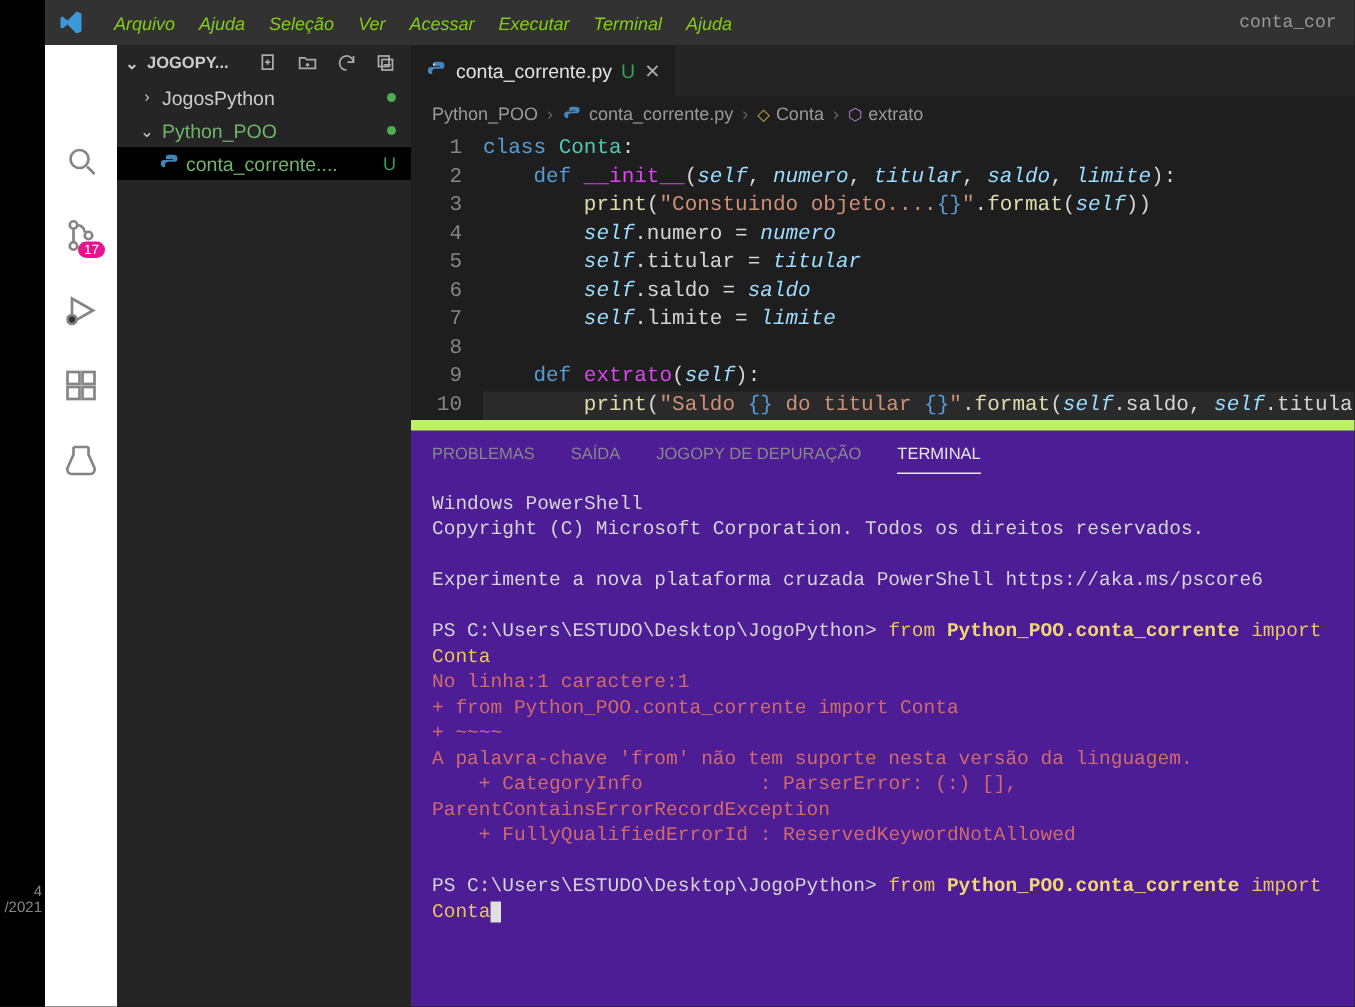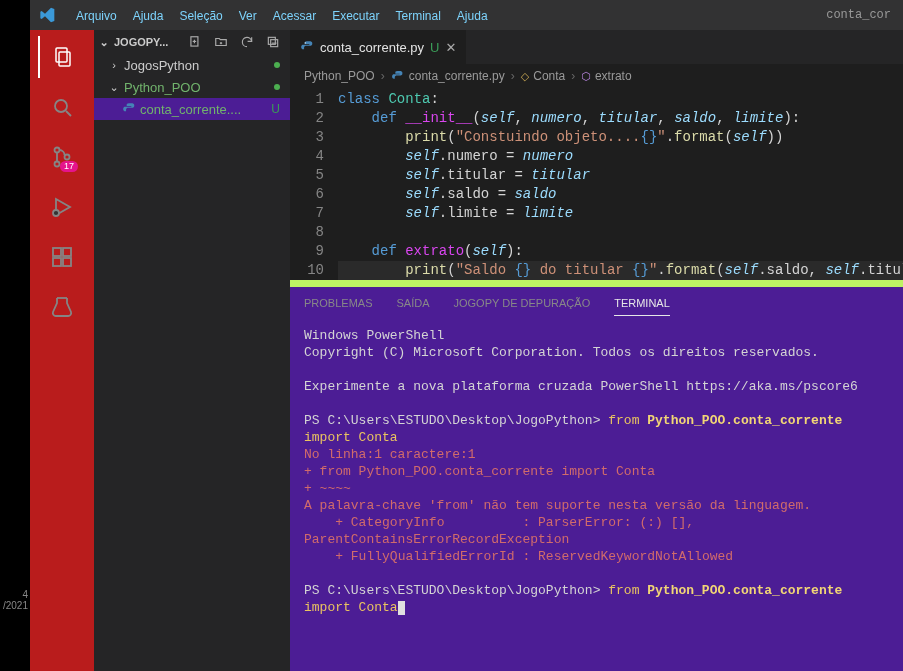--- a/index.html
+++ b/index.html
@@ -47,9 +47,10 @@
 }
 .menu-item {
   padding: 4px 8px;
-  color: #7dd3fc;
+  color: #84cc16;
   font-size: 12px;
   cursor: pointer;
+  font-style: italic;
 }
 .title-filename {
   margin-left: auto;

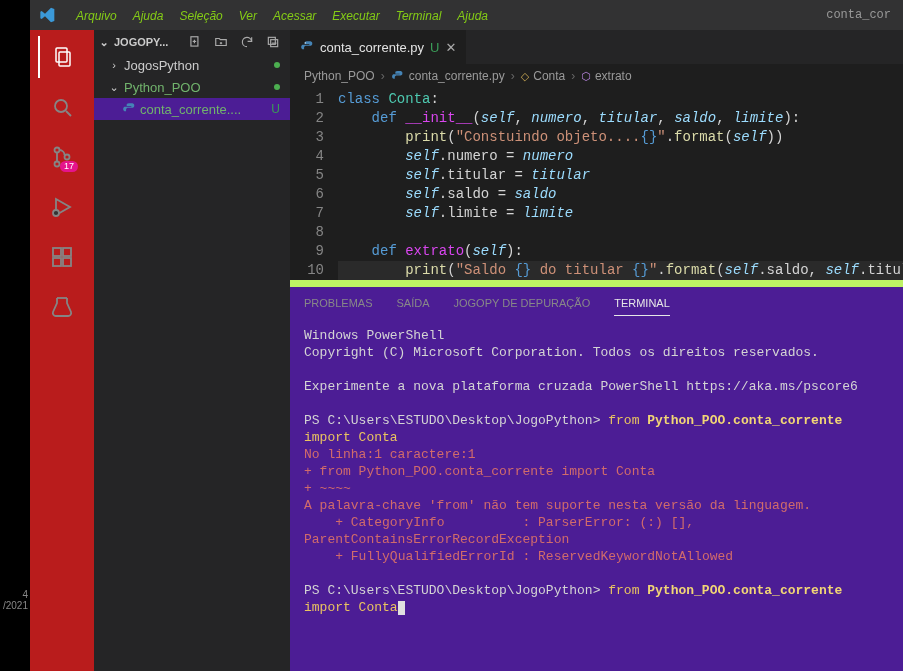--- a/index.html
+++ b/index.html
@@ -149,7 +149,7 @@
 }
 .tree-item.depth1 { padding-left: 14px; }
 .tree-item.depth2 { padding-left: 28px; }
-.tree-item.selected { background: #4c1d95; }
+.tree-item.selected { background: #000000; }
 .chevron { width: 12px; text-align: center; color: #ccc; font-size: 11px; }
 .dot-mod { width: 6px; height: 6px; border-radius: 50%; background: #4caf50; margin-left: auto; margin-right: 10px; }
 .u-badge { color: #3a9c57; margin-left: auto; margin-right: 10px; font-size: 12px; }

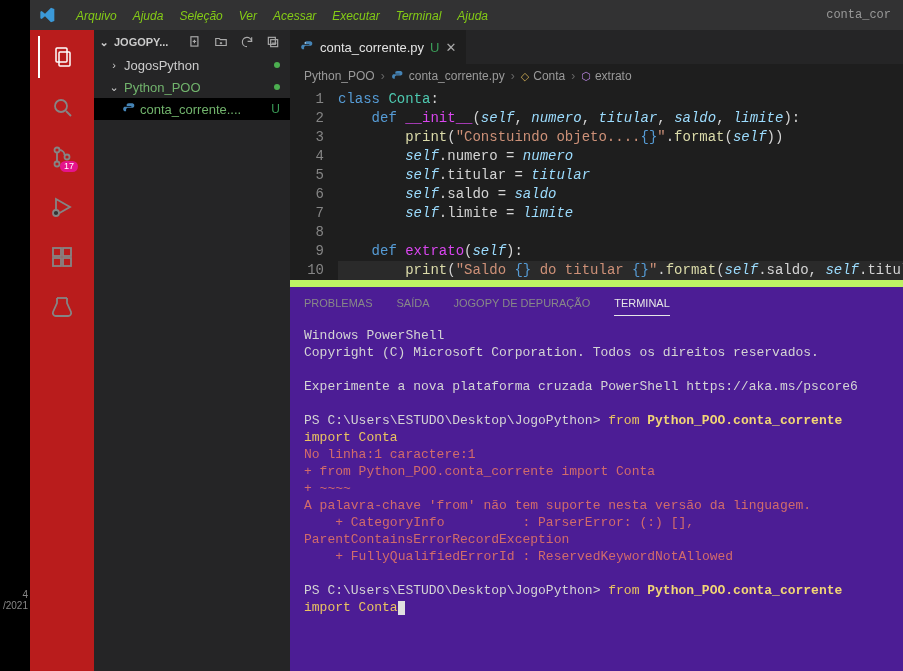--- a/index.html
+++ b/index.html
@@ -72,8 +72,8 @@
 }
 
 .activity-bar {
-  width: 64px;
-  background: #b91c1c;
+  width: 48px;
+  background: #ffffff;
   display: flex;
   flex-direction: column;
   align-items: center;

